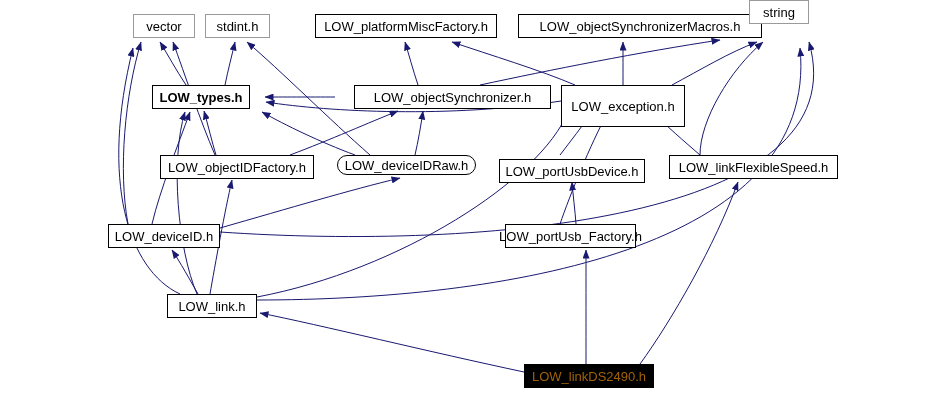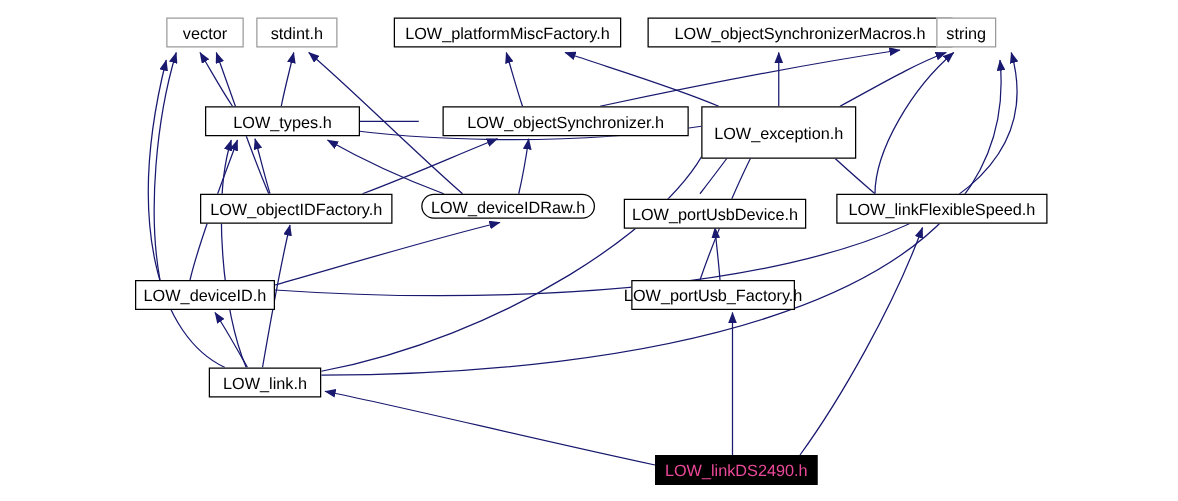--- a/index.html
+++ b/index.html
@@ -112,7 +112,7 @@
       <div class="node" style="left: 518px; top: 14px; width: 244px; height: 24px;">
         <span class="node-label">LOW_objectSynchronizerMacros.h</span>
       </div>
-      <div class="node system" style="left: 749px; top: 14px; width: 48px; height: 24px;">
+      <div class="node system" style="left: 749px; top: 0; width: 60px; height: 24px;">
         <span class="node-label">string</span>
       </div>
       <div class="node" style="left: 164px; top: 85px; width: 124px; height: 24px;">

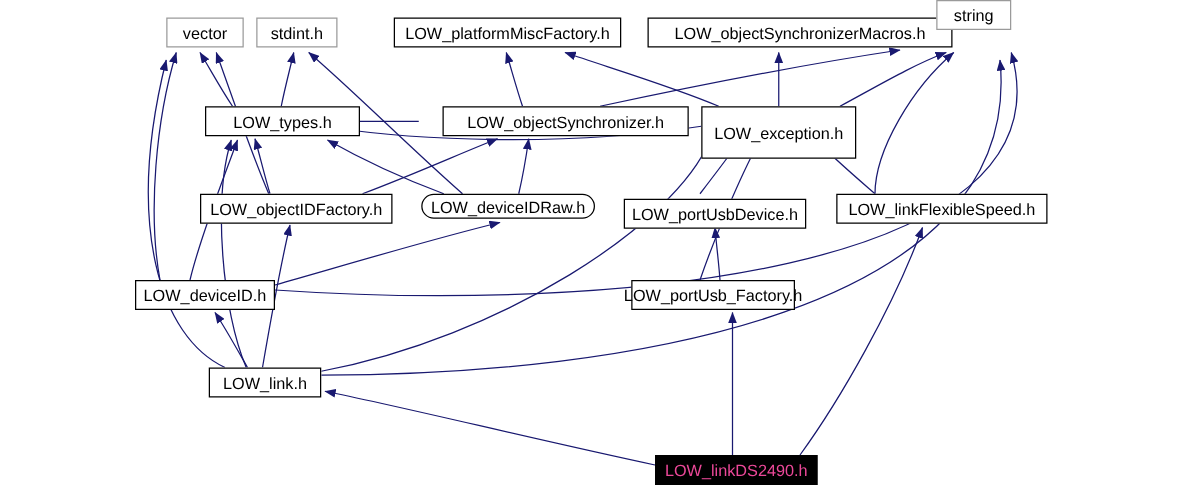--- a/index.html
+++ b/index.html
@@ -115,7 +115,7 @@
       <div class="node system" style="left: 749px; top: 0; width: 60px; height: 24px;">
         <span class="node-label">string</span>
       </div>
-      <div class="node" style="left: 164px; top: 85px; width: 124px; height: 24px;">
+      <div class="node" style="left: 152px; top: 85px; width: 98px; height: 24px; font-weight: bold;">
         <span class="node-label">LOW_types.h</span>
       </div>
       <div class="node" style="left: 354px; top: 85px; width: 197px; height: 24px;">

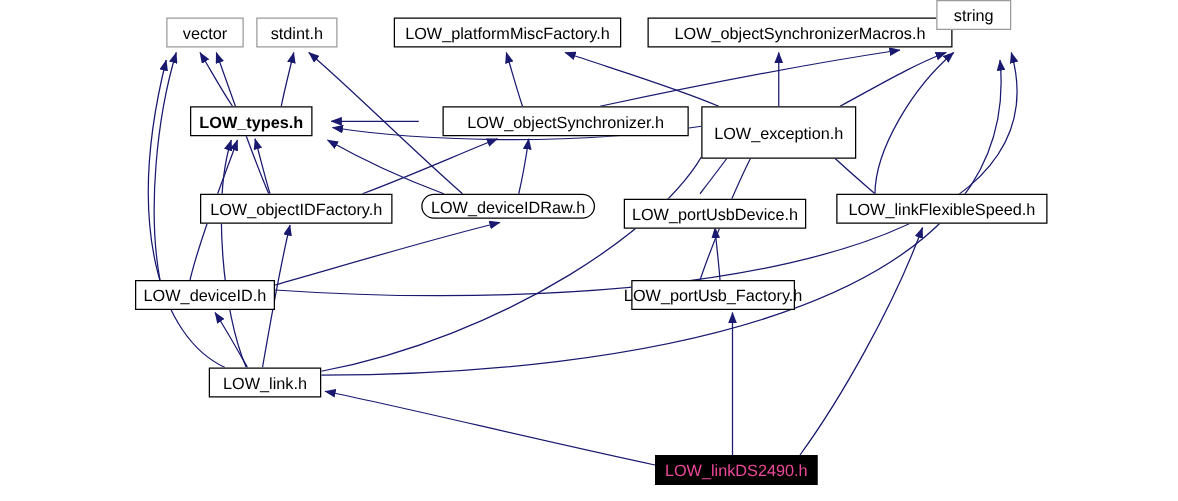--- a/index.html
+++ b/index.html
@@ -43,7 +43,7 @@
   .node.current {
     background: #000000;
     border-color: #000000;
-    color: #ec4899;
+    color: #a16207;
   }
   .node-label {
     display: block;

